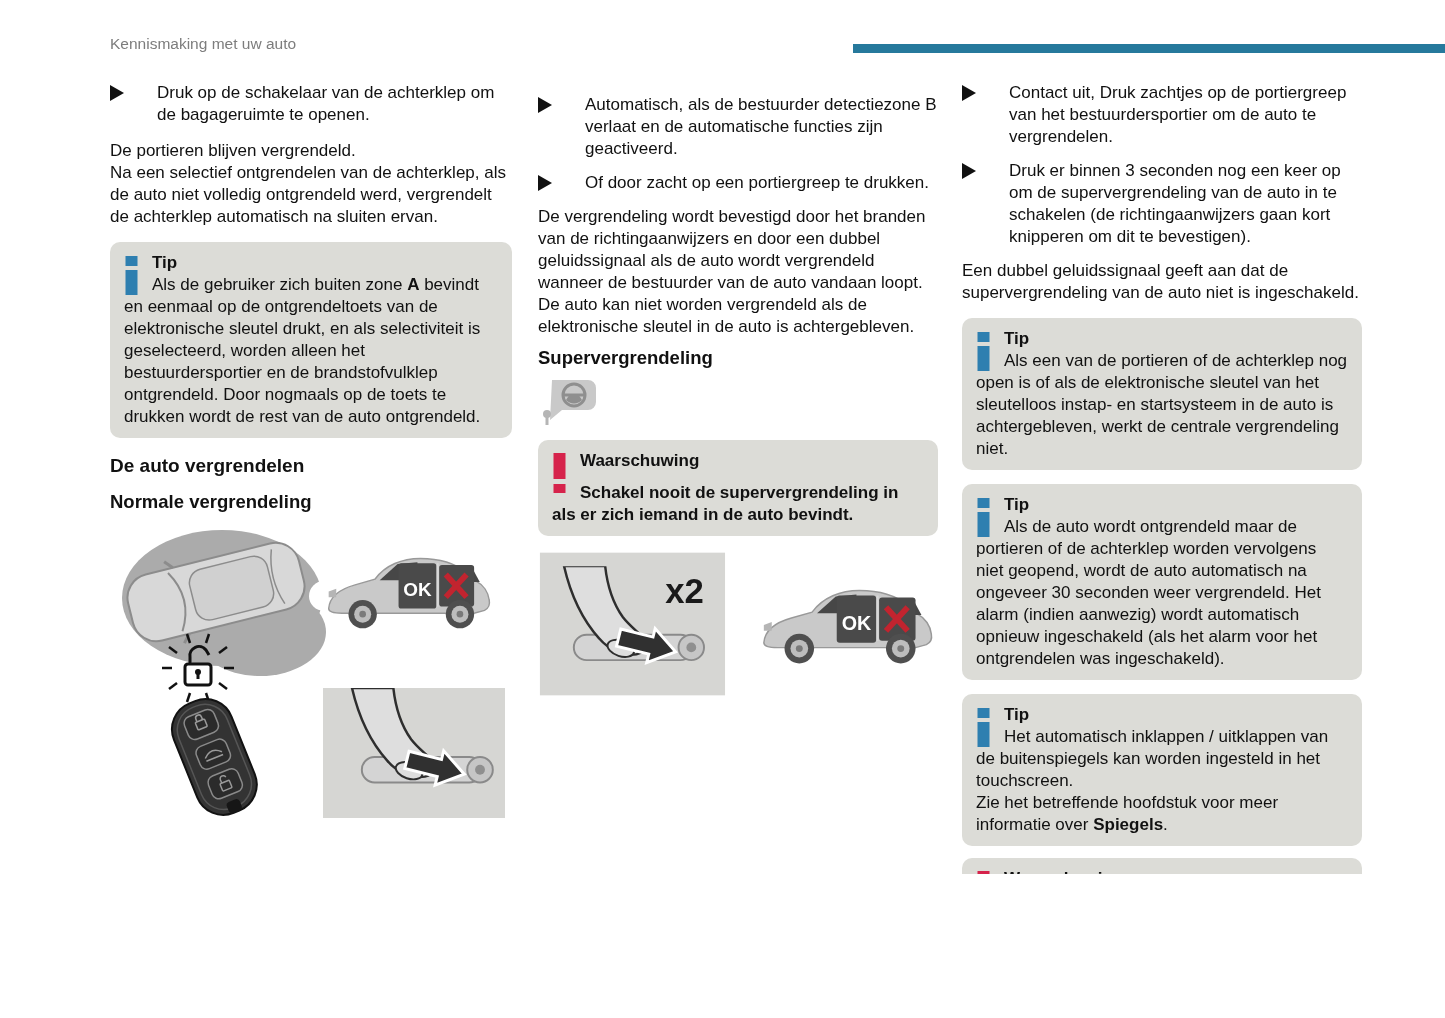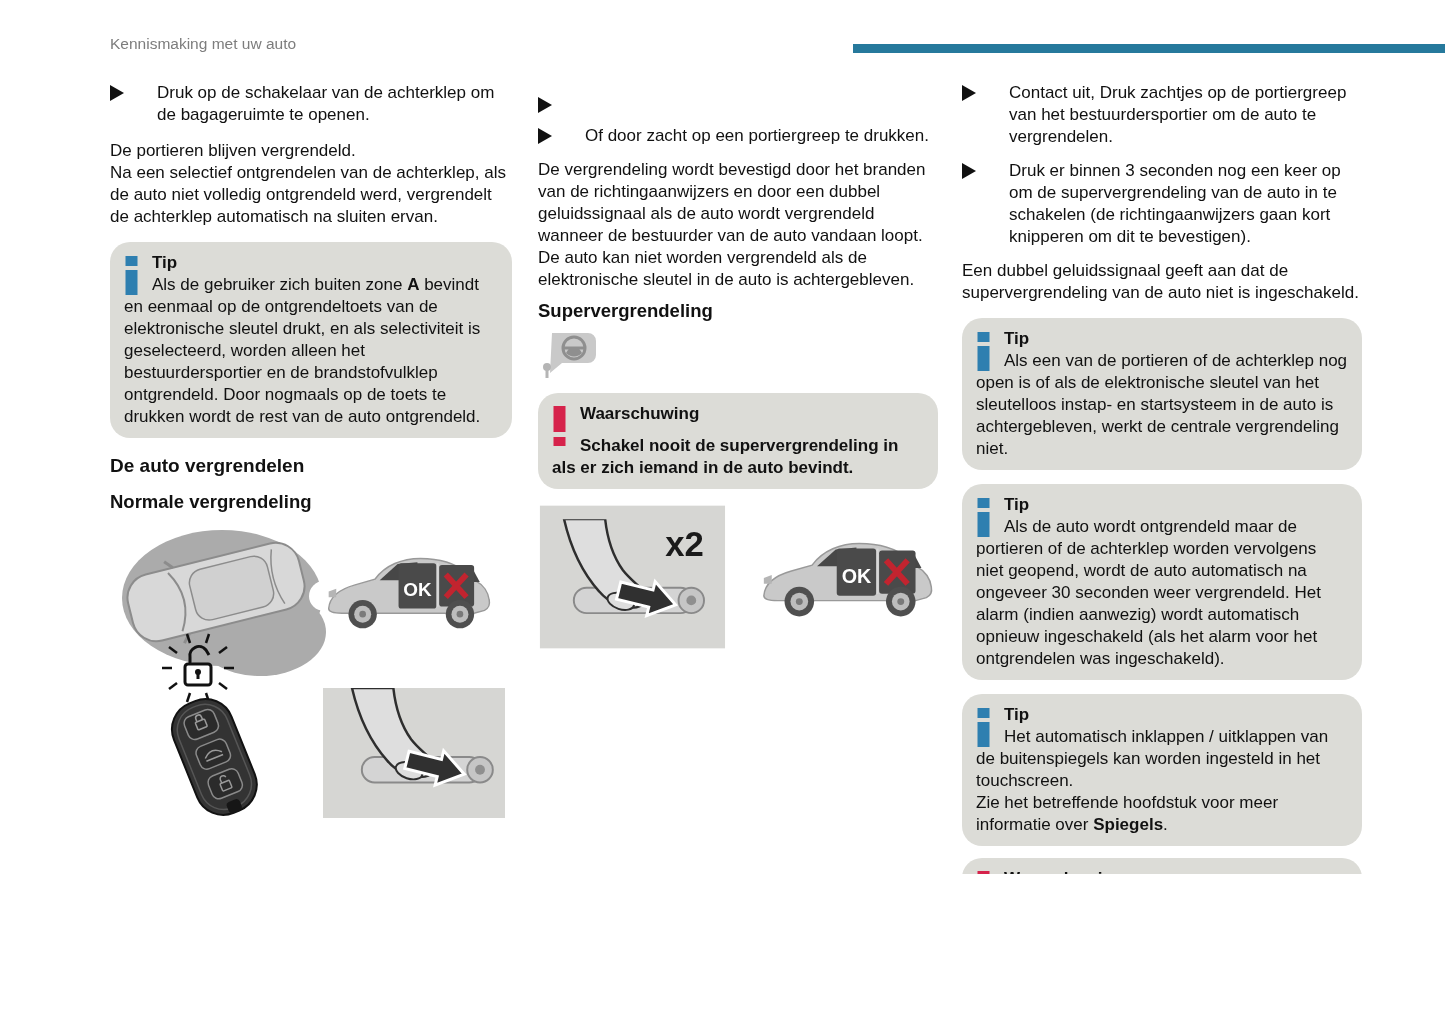--- a/index.html
+++ b/index.html
@@ -153,6 +153,7 @@
 
     <div class="bullet" style="margin-top:12px">
       <span class="arrow-icon"></span>
+      <div>Automatisch, als de bestuurder detectiezone B verlaat en de automatische functies zijn geactiveerd.</div>
     </div>
     <div class="bullet">
       <span class="arrow-icon"></span>

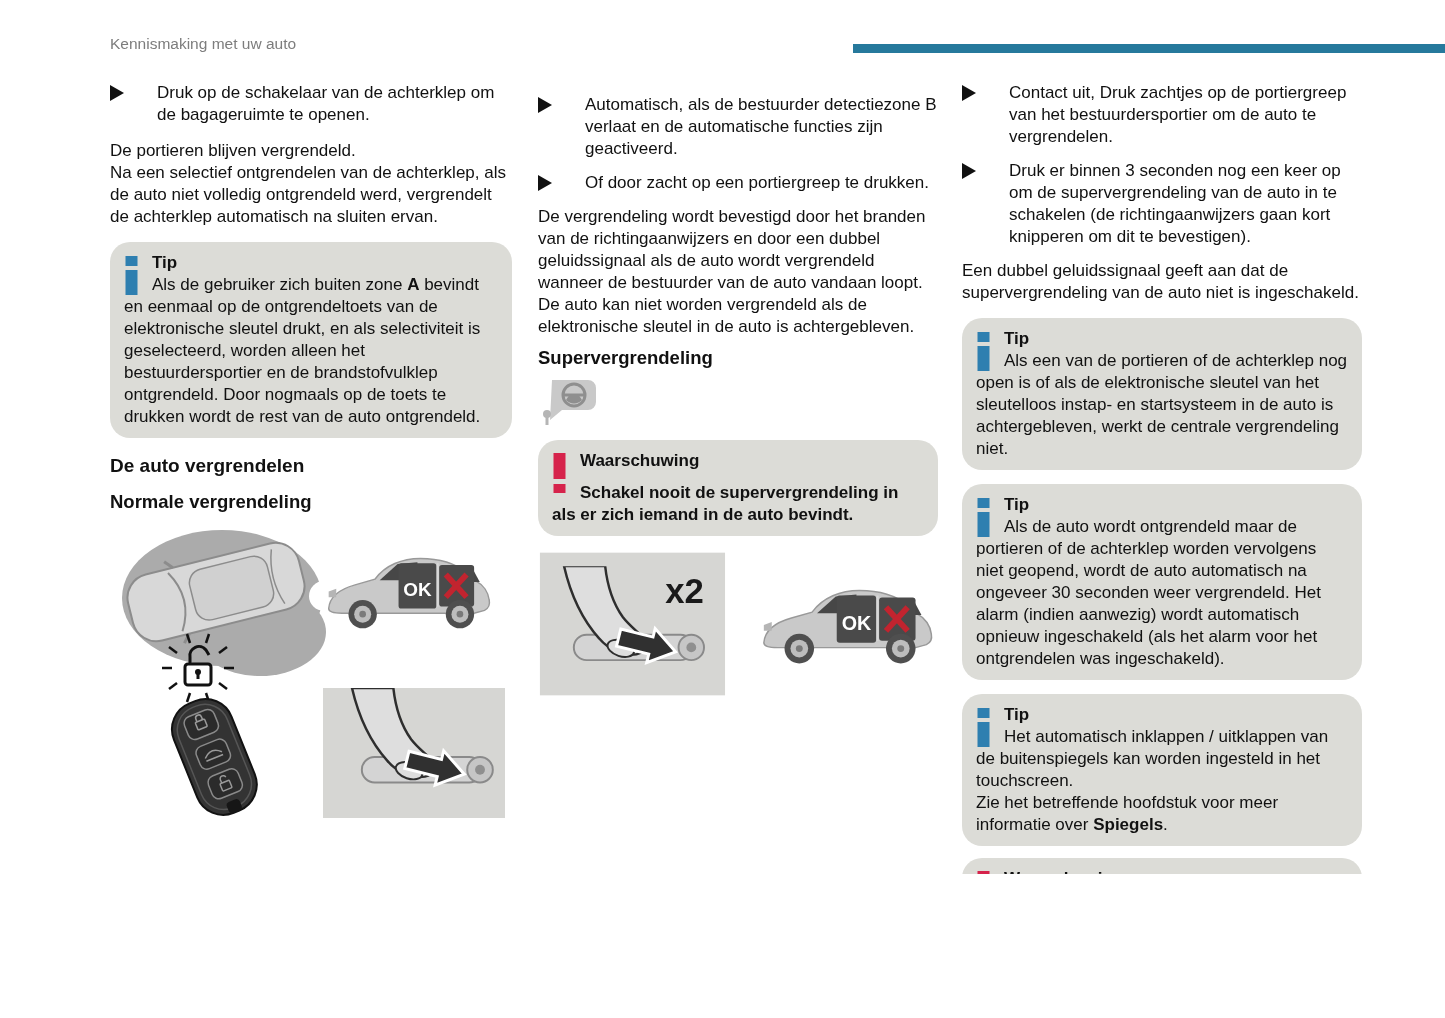--- a/index.html
+++ b/index.html
@@ -18,7 +18,7 @@
   .para{margin:14px 0 0 0;white-space:pre-line;}
   .h1{font-size:19px;font-weight:bold;margin:16px 0 0 0;line-height:24px;}
   .h2{font-size:18.5px;font-weight:bold;margin:12px 0 0 0;line-height:24px;}
-  .note{background:#dcdcd7;border-radius:20px;padding:10px 14px;margin-top:14px;}
+  .note{background:#dcdcd7;border-radius:10px;padding:10px 14px;margin-top:14px;}
   .note-icon{float:left;width:15px;height:40px;margin:3px 13px 0 0;}
   .note-title{font-weight:bold;}
   .note-body{white-space:pre-line;}

